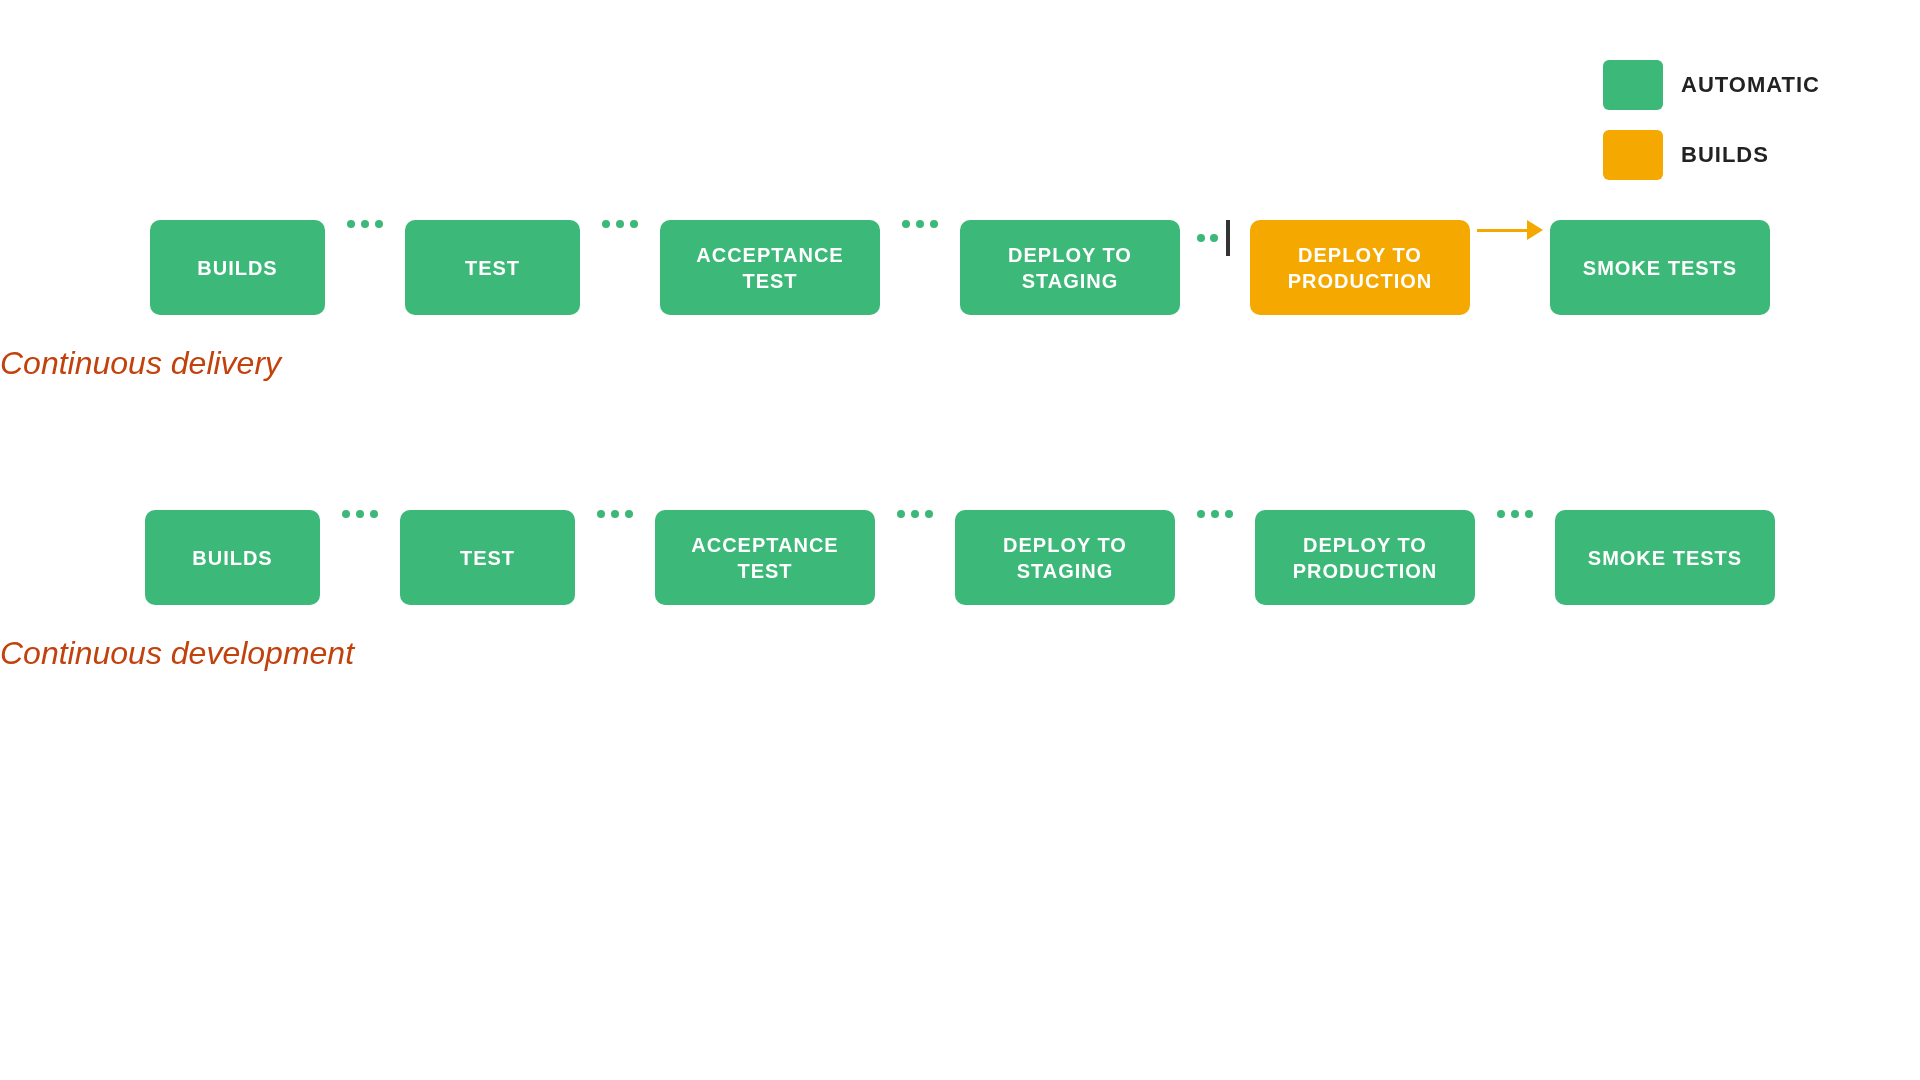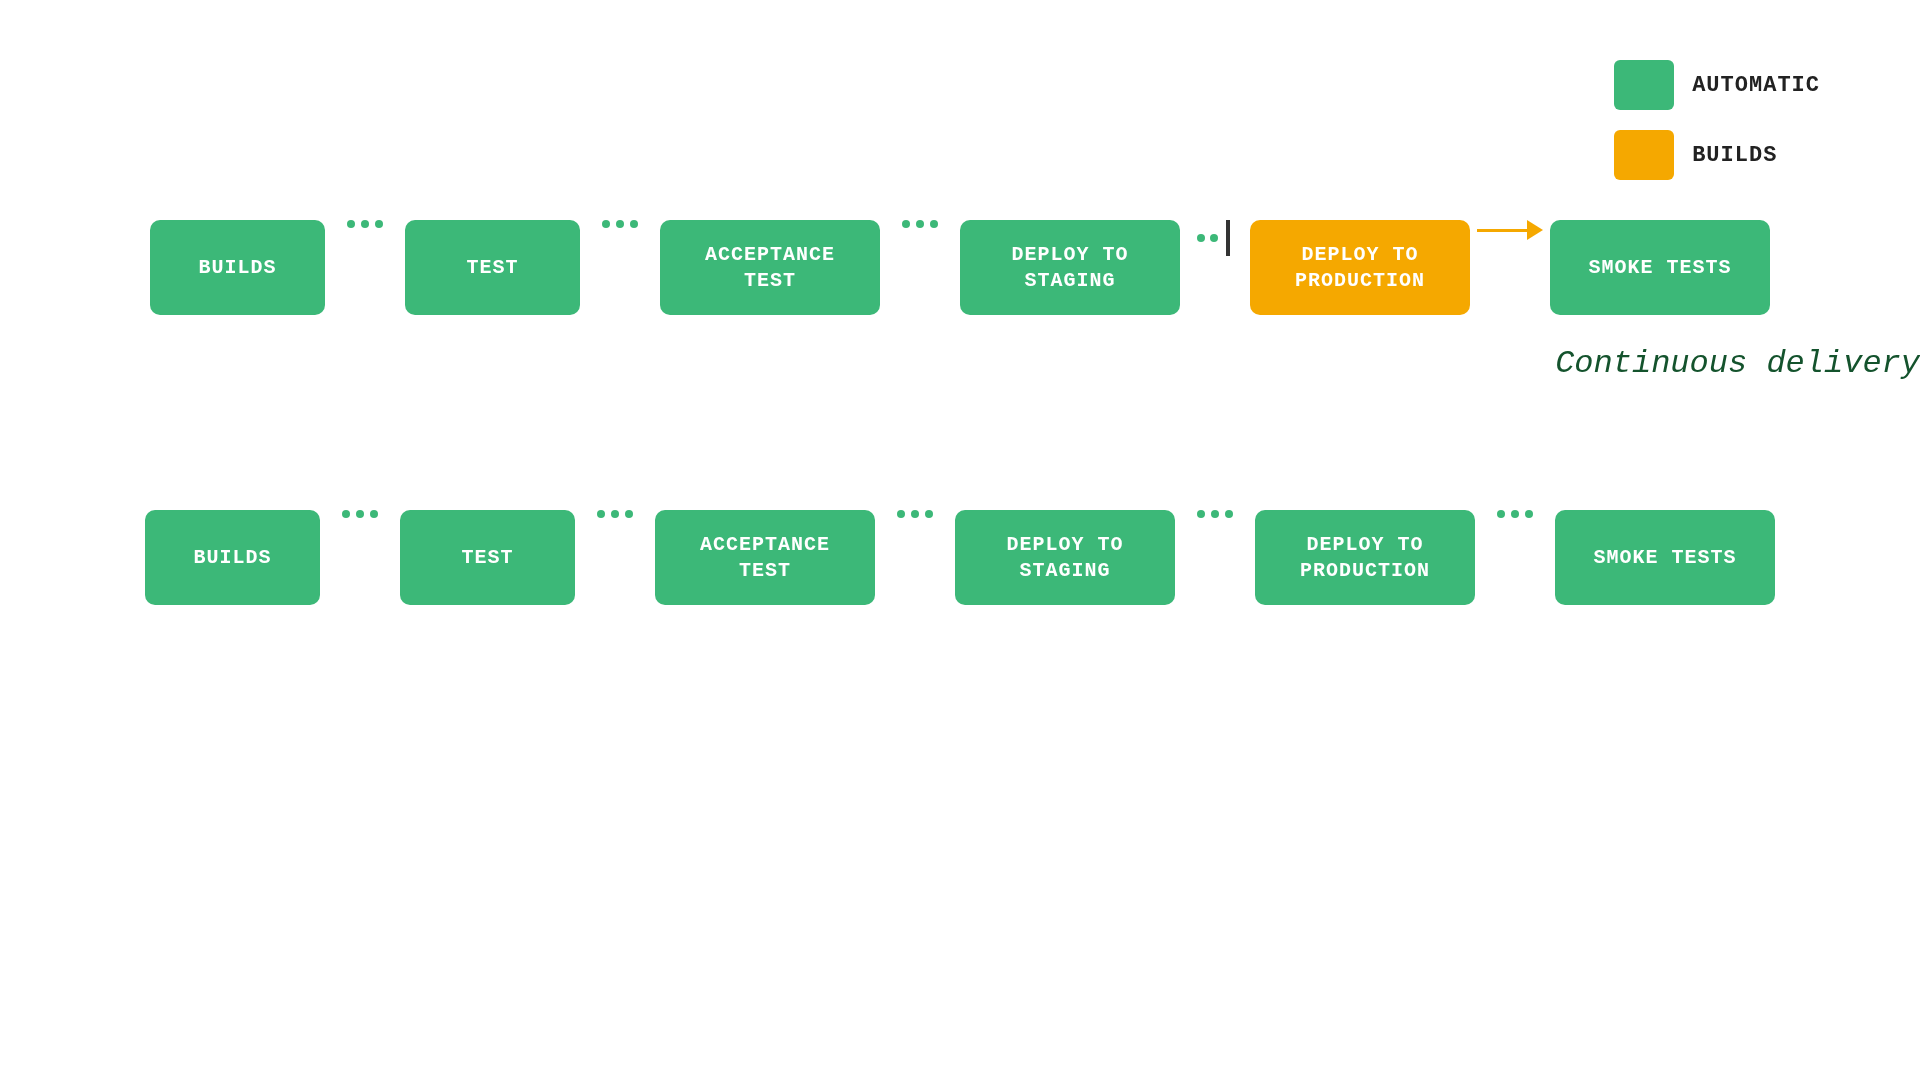--- a/index.html
+++ b/index.html
@@ -16,7 +16,6 @@
       width: 1920px;
       height: 1080px;
       position: relative;
-      font-family: Liberation Mono, monospace;
     }
 
     

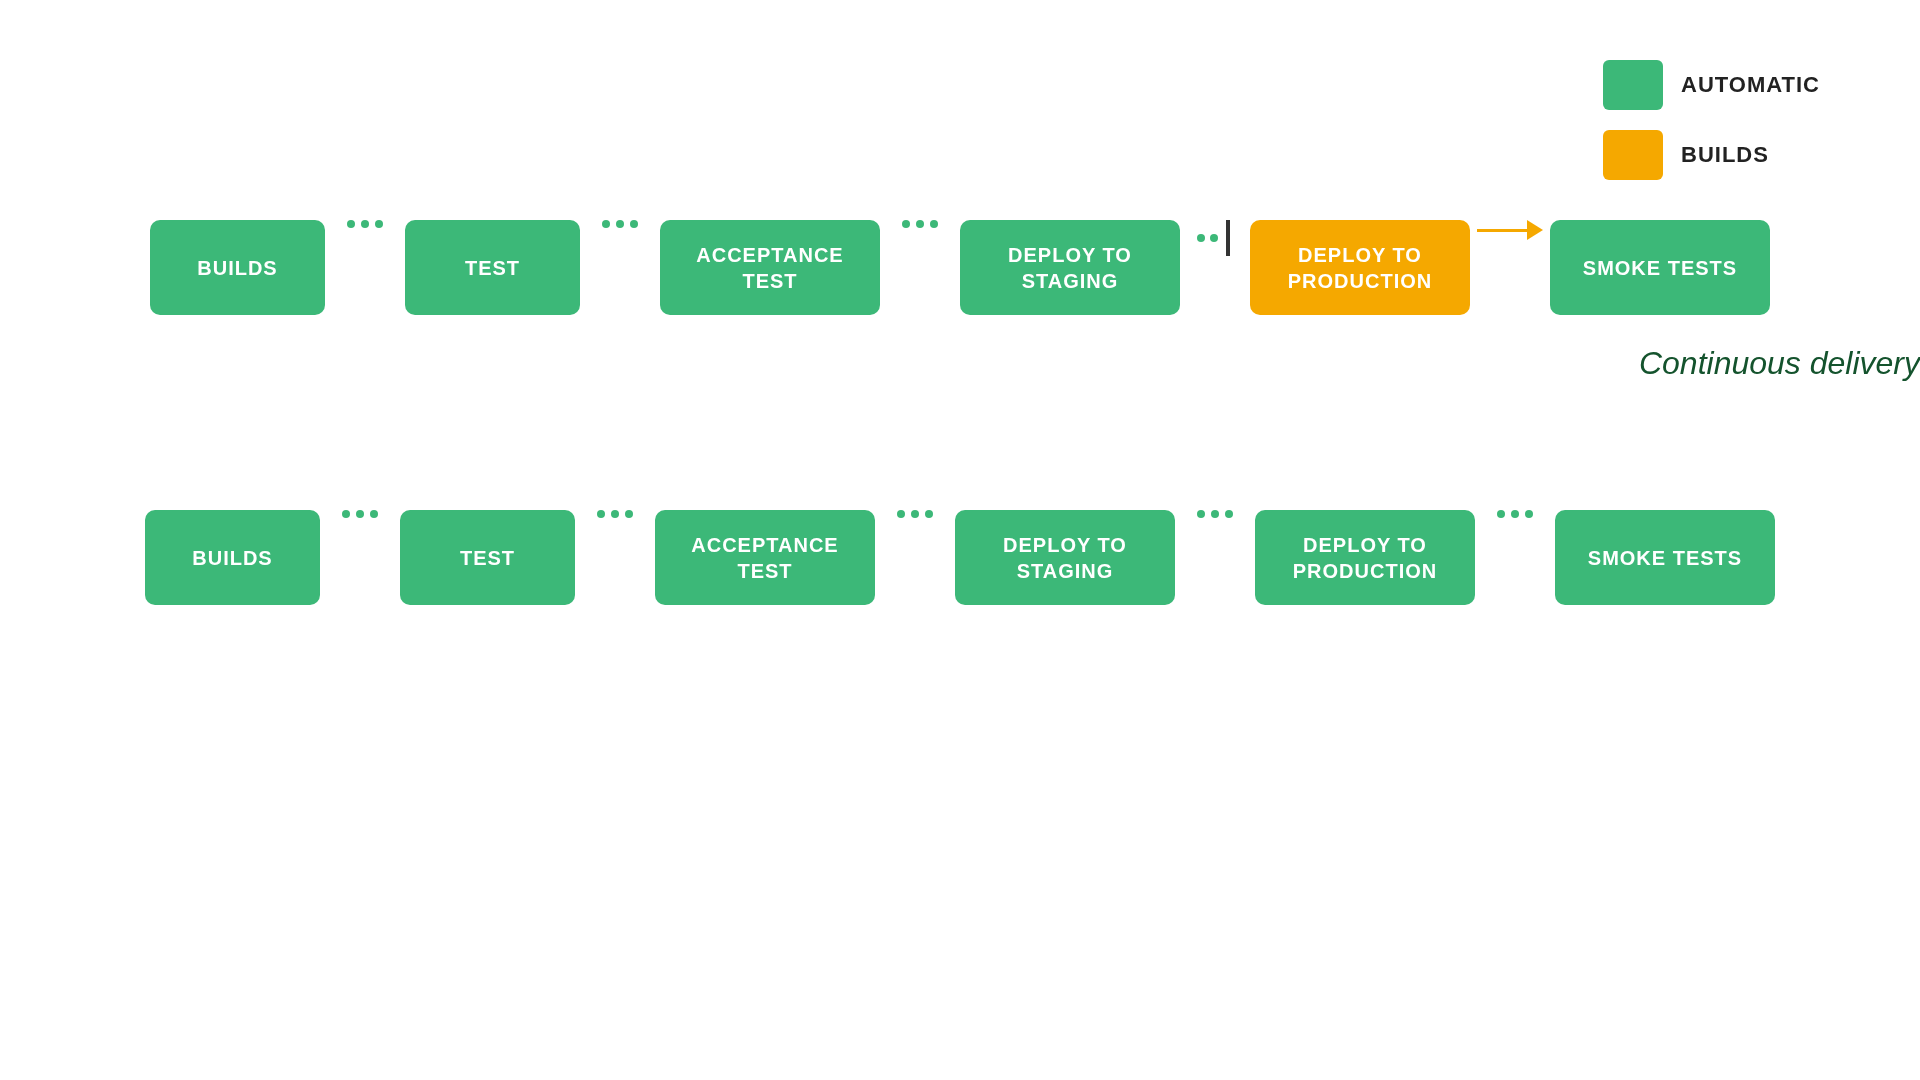--- a/index.html
+++ b/index.html
@@ -66,9 +66,9 @@
     }
 
     .pipeline-label {
-      text-align: right;
+      text-align: left;
       font-size: 32px;
-      color: #14532d;
+      color: #c2410c;
       font-style: italic;
       margin-top: 30px;
     }

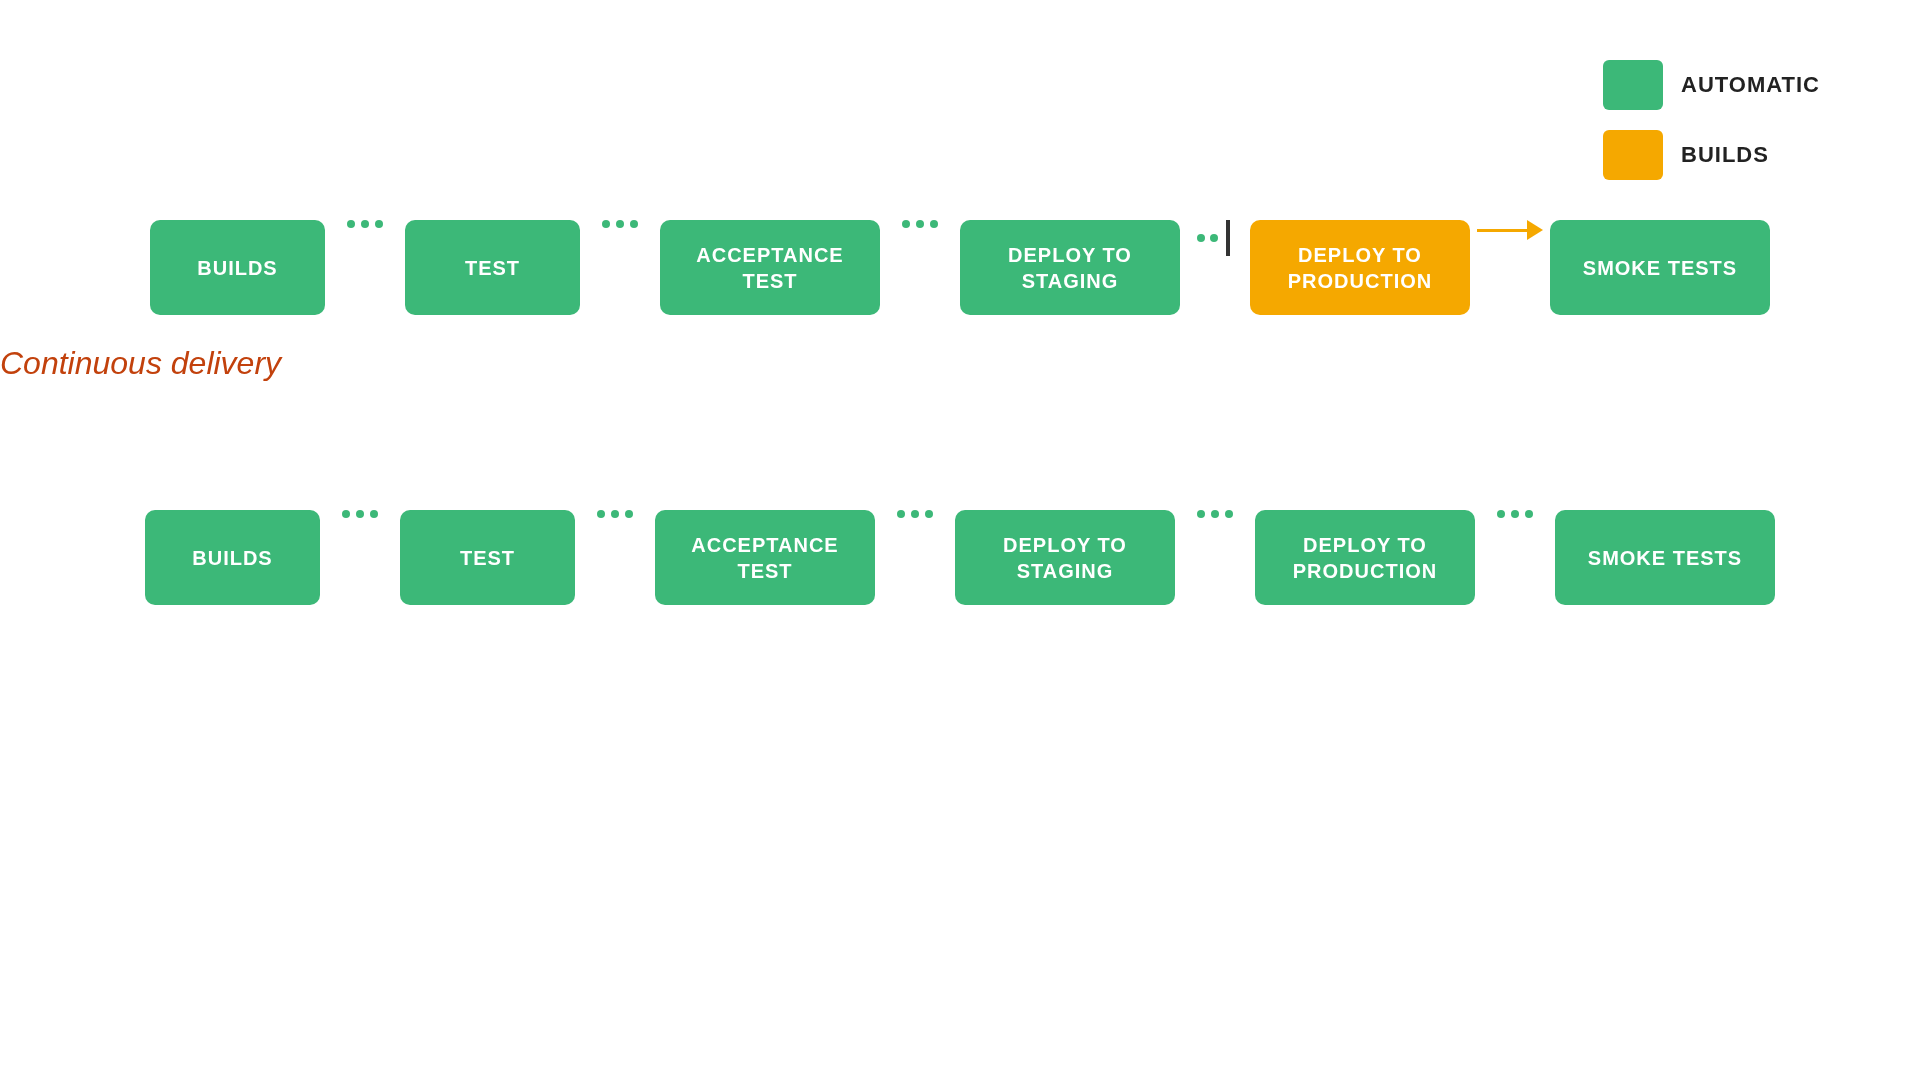--- a/index.html
+++ b/index.html
@@ -288,6 +288,7 @@
       <div class="stage stage-lg green">SMOKE TESTS</div>
 
     </div>
+    <div class="pipeline-label">Continuous development</div>
   </div>
 
 </div>

